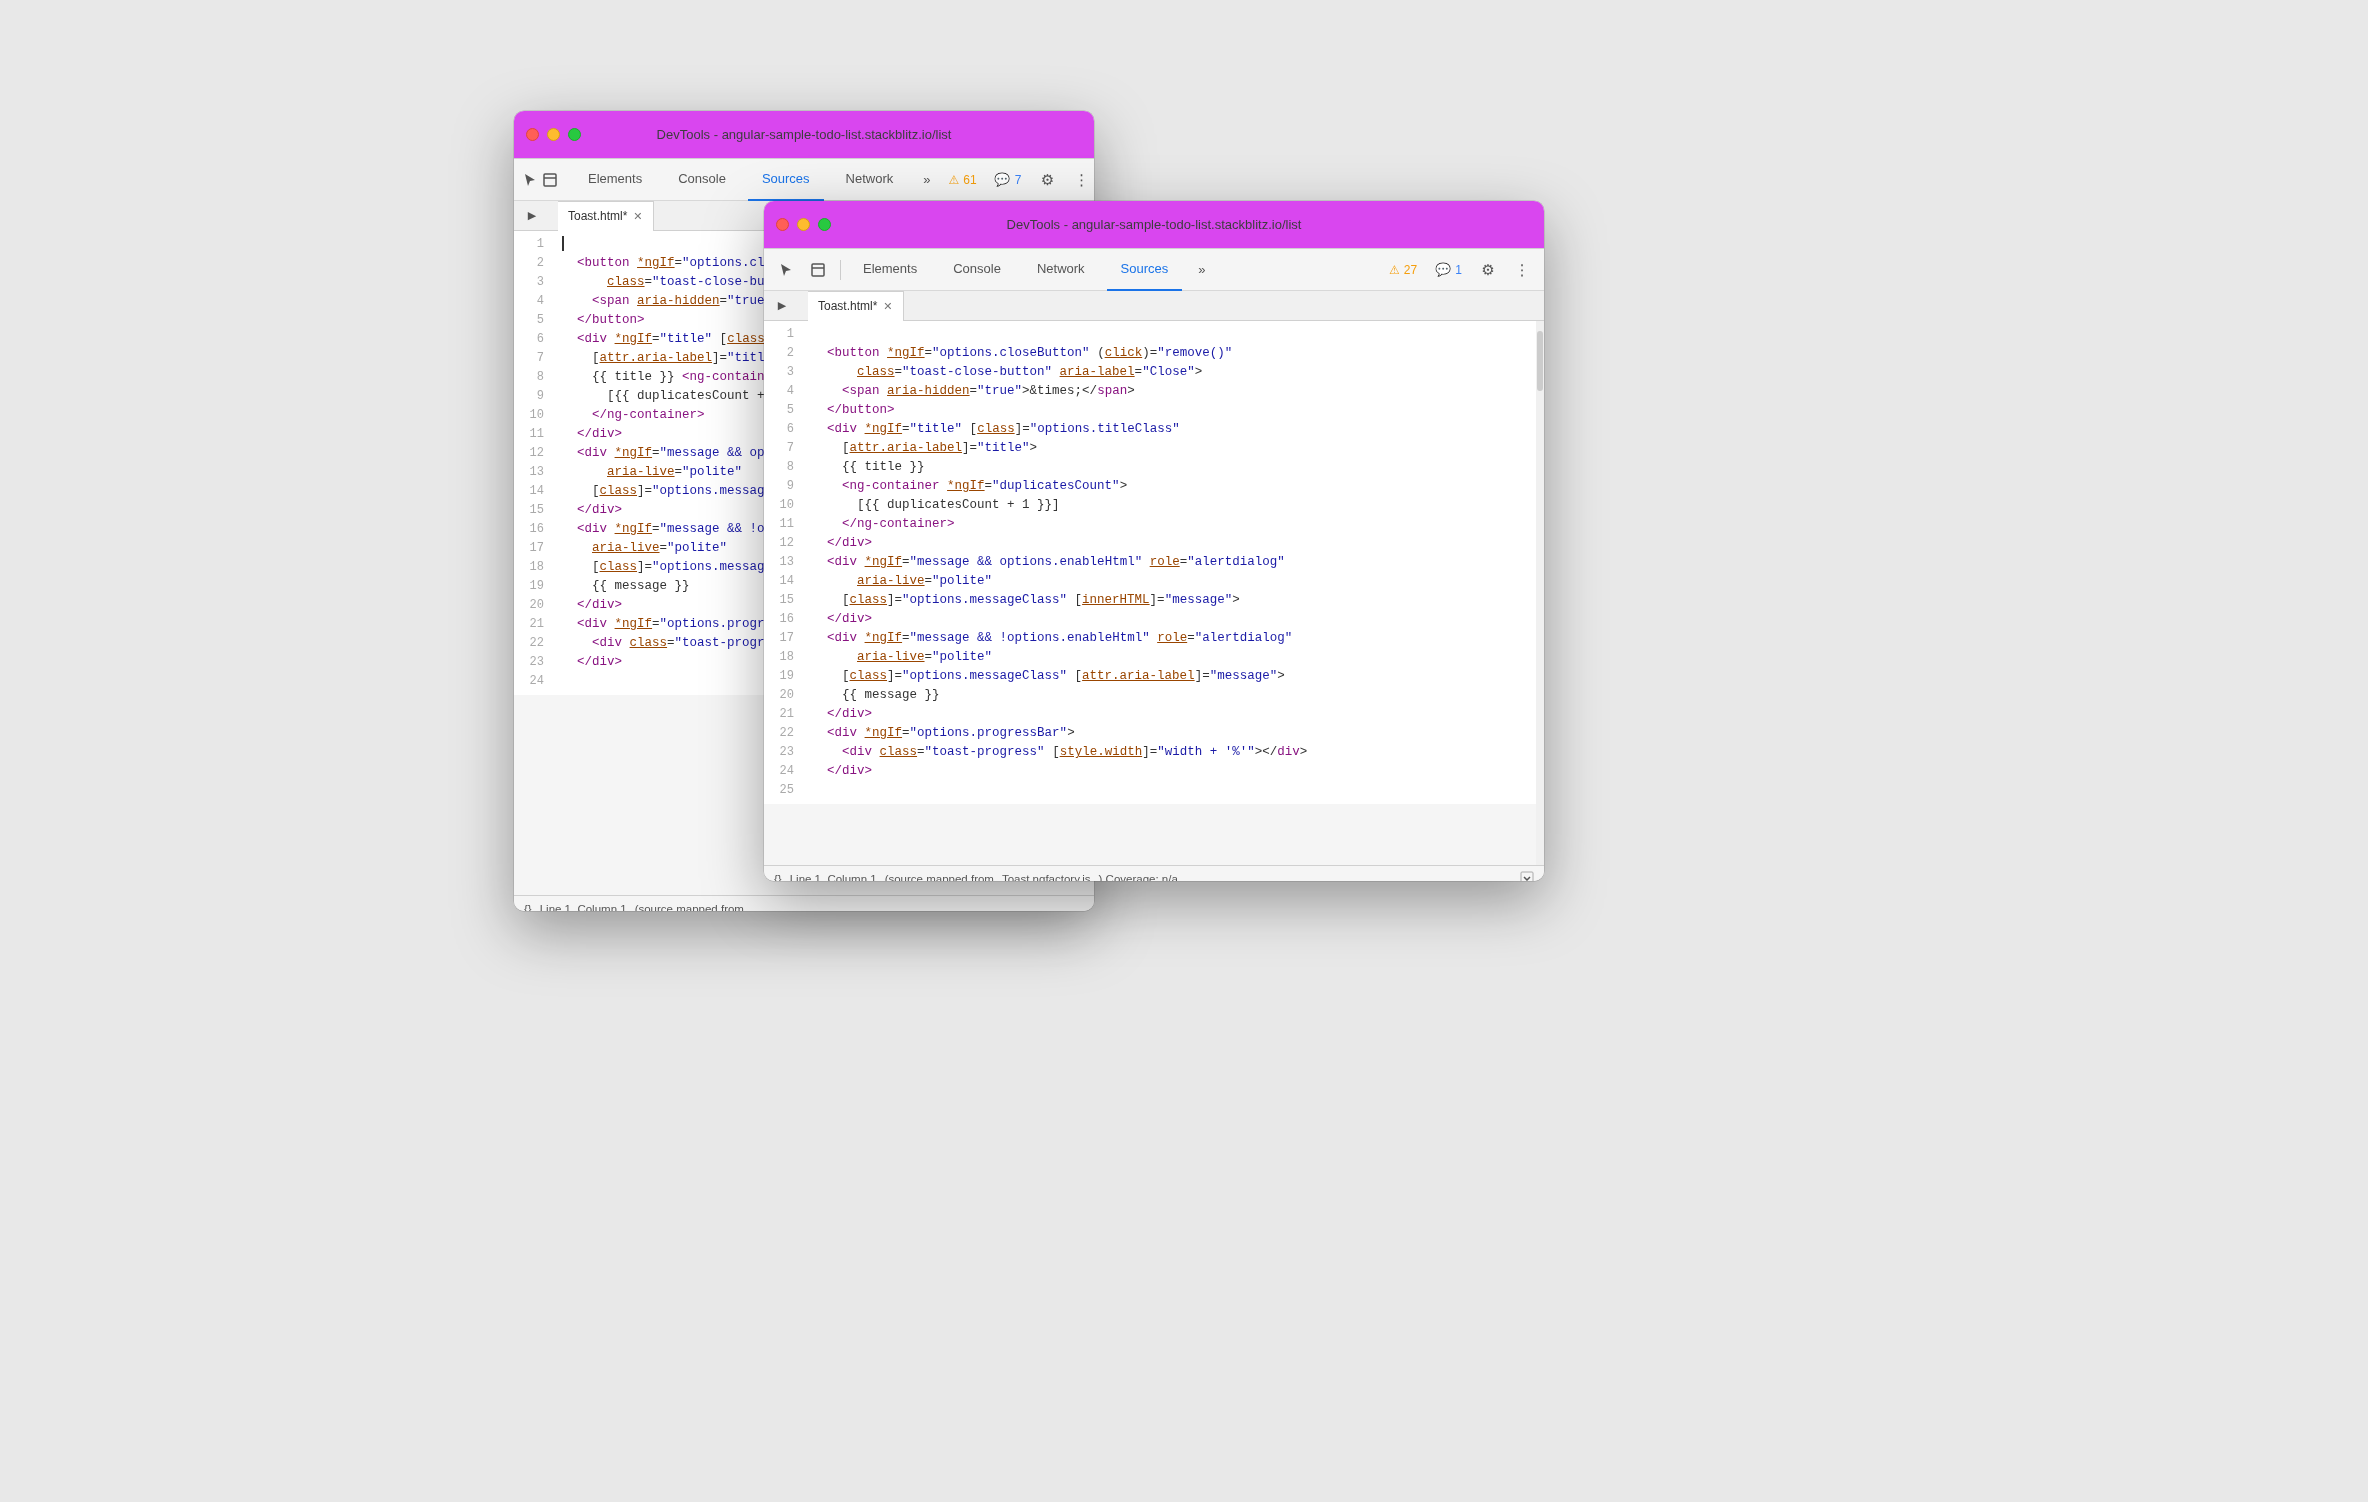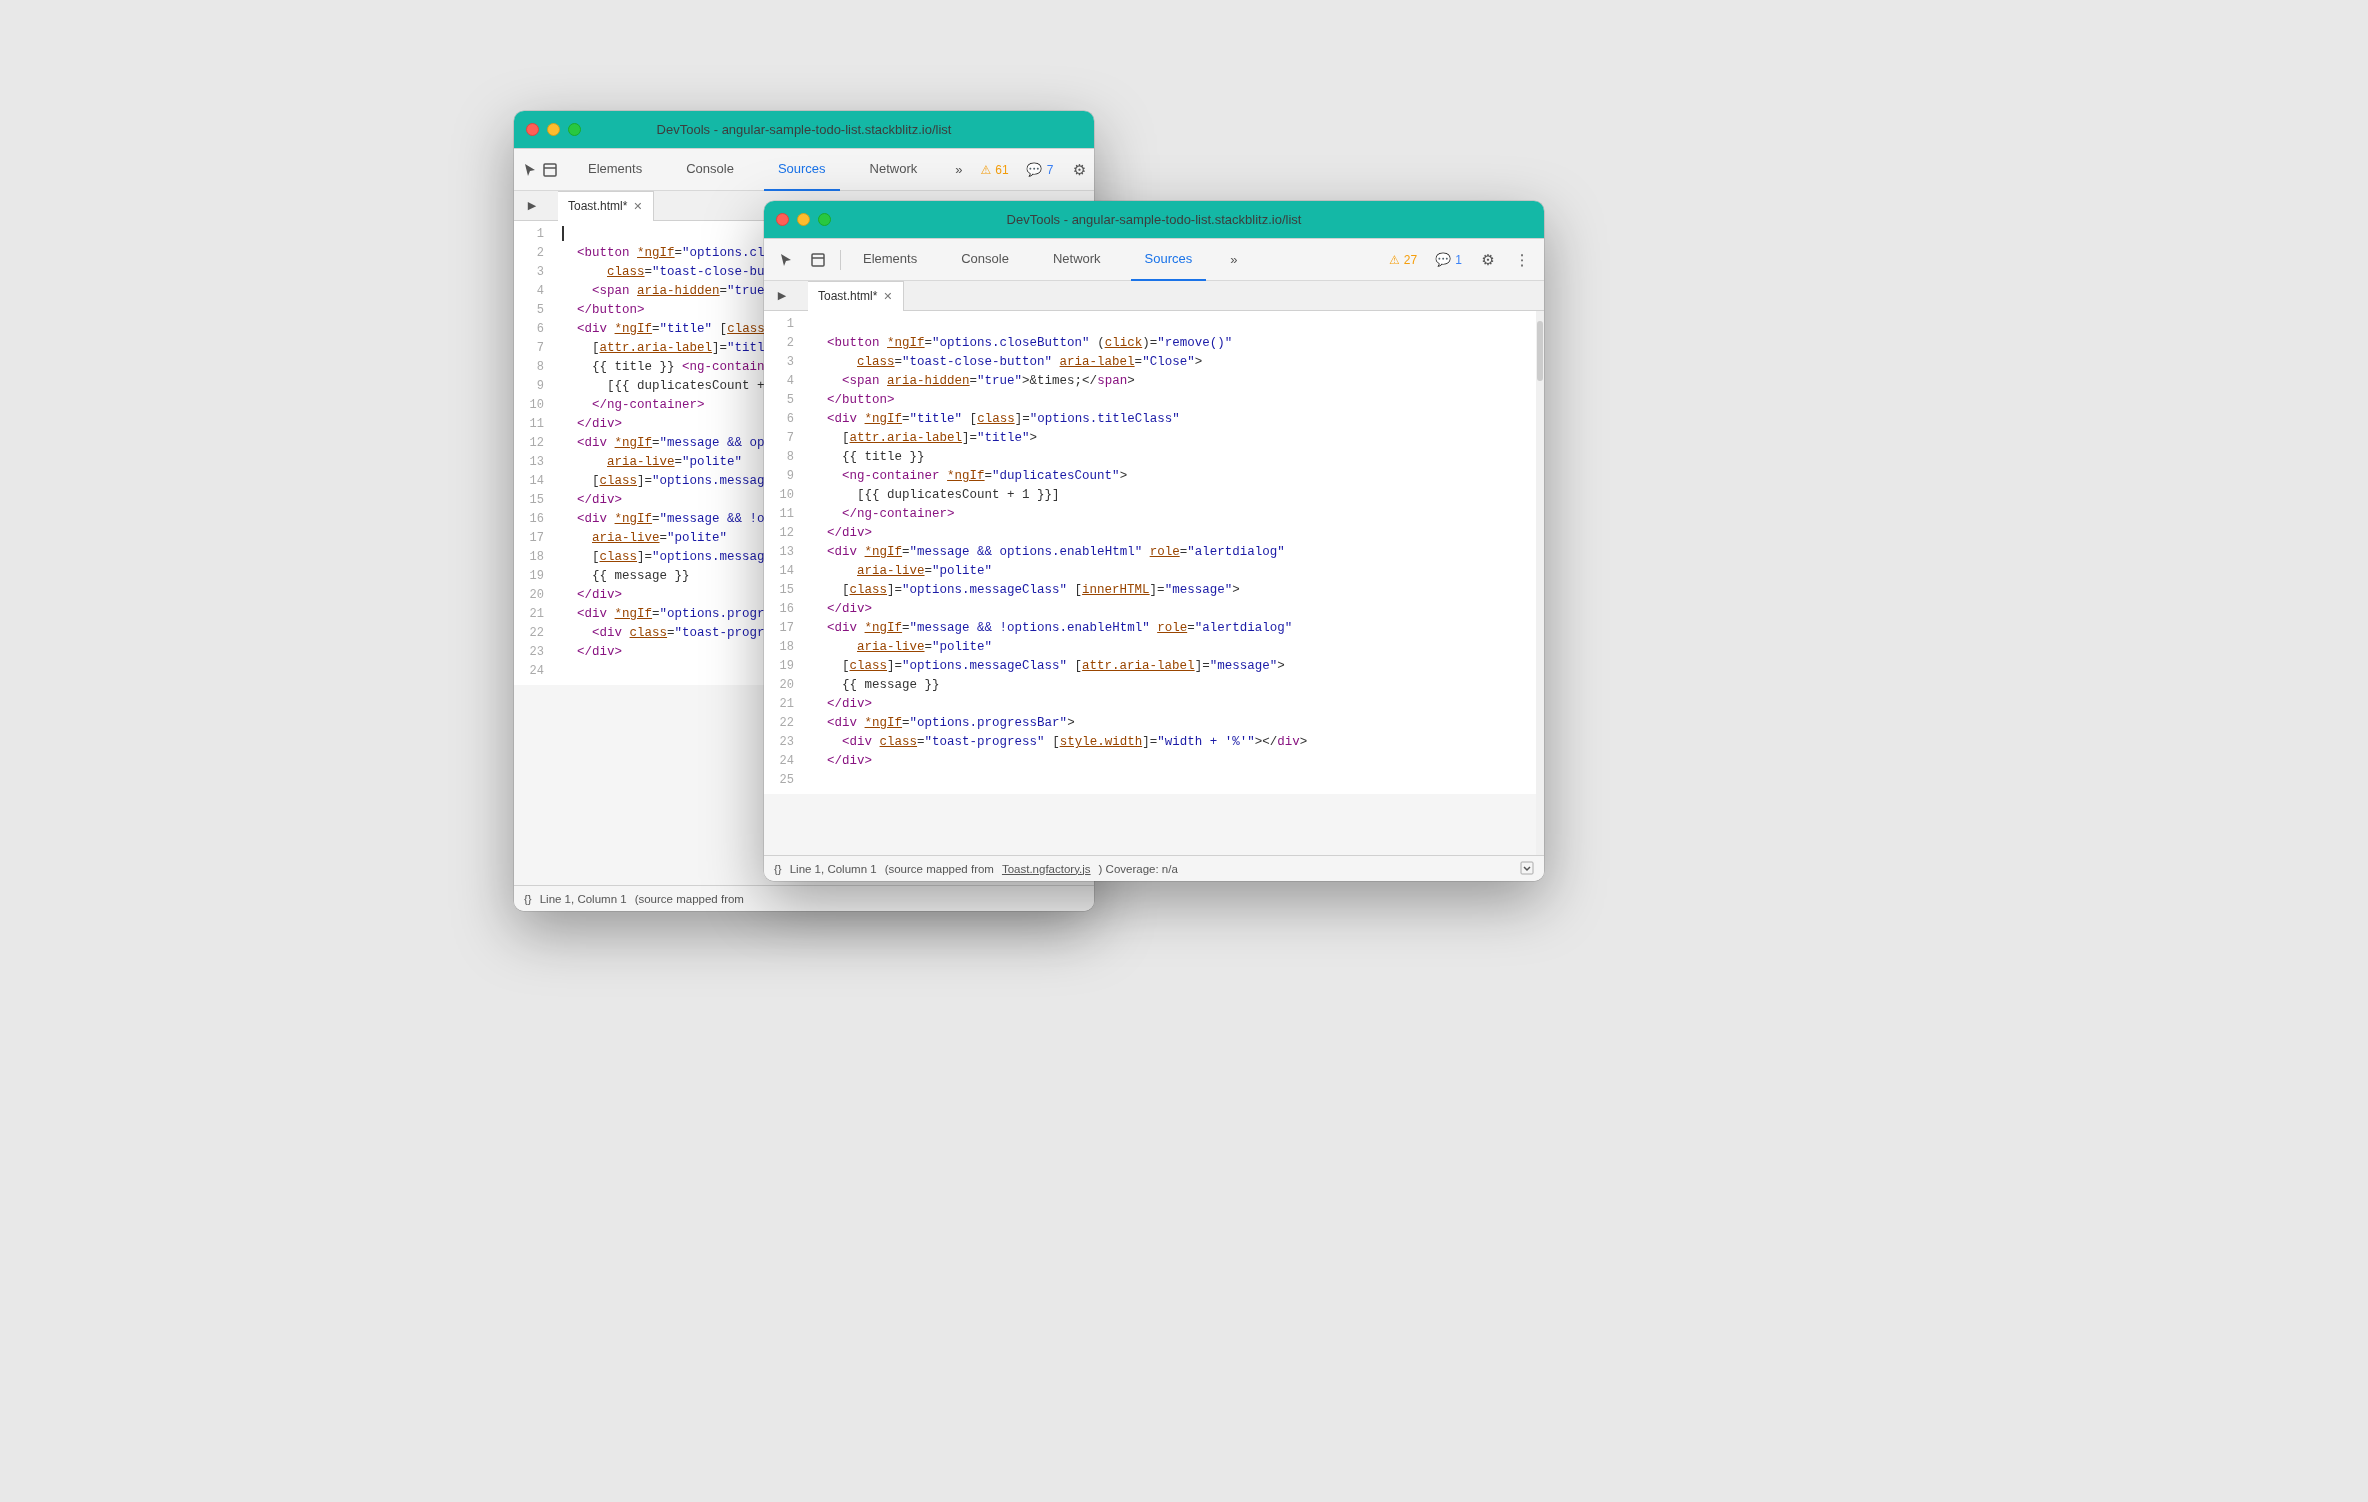--- a/index.html
+++ b/index.html
@@ -50,8 +50,8 @@
 
     
     .title-bar {
-      background: #14b8a6;
-      height: 38px;
+      background: #d946ef;
+      height: 48px;
       display: flex;
       align-items: center;
       padding: 0 12px;

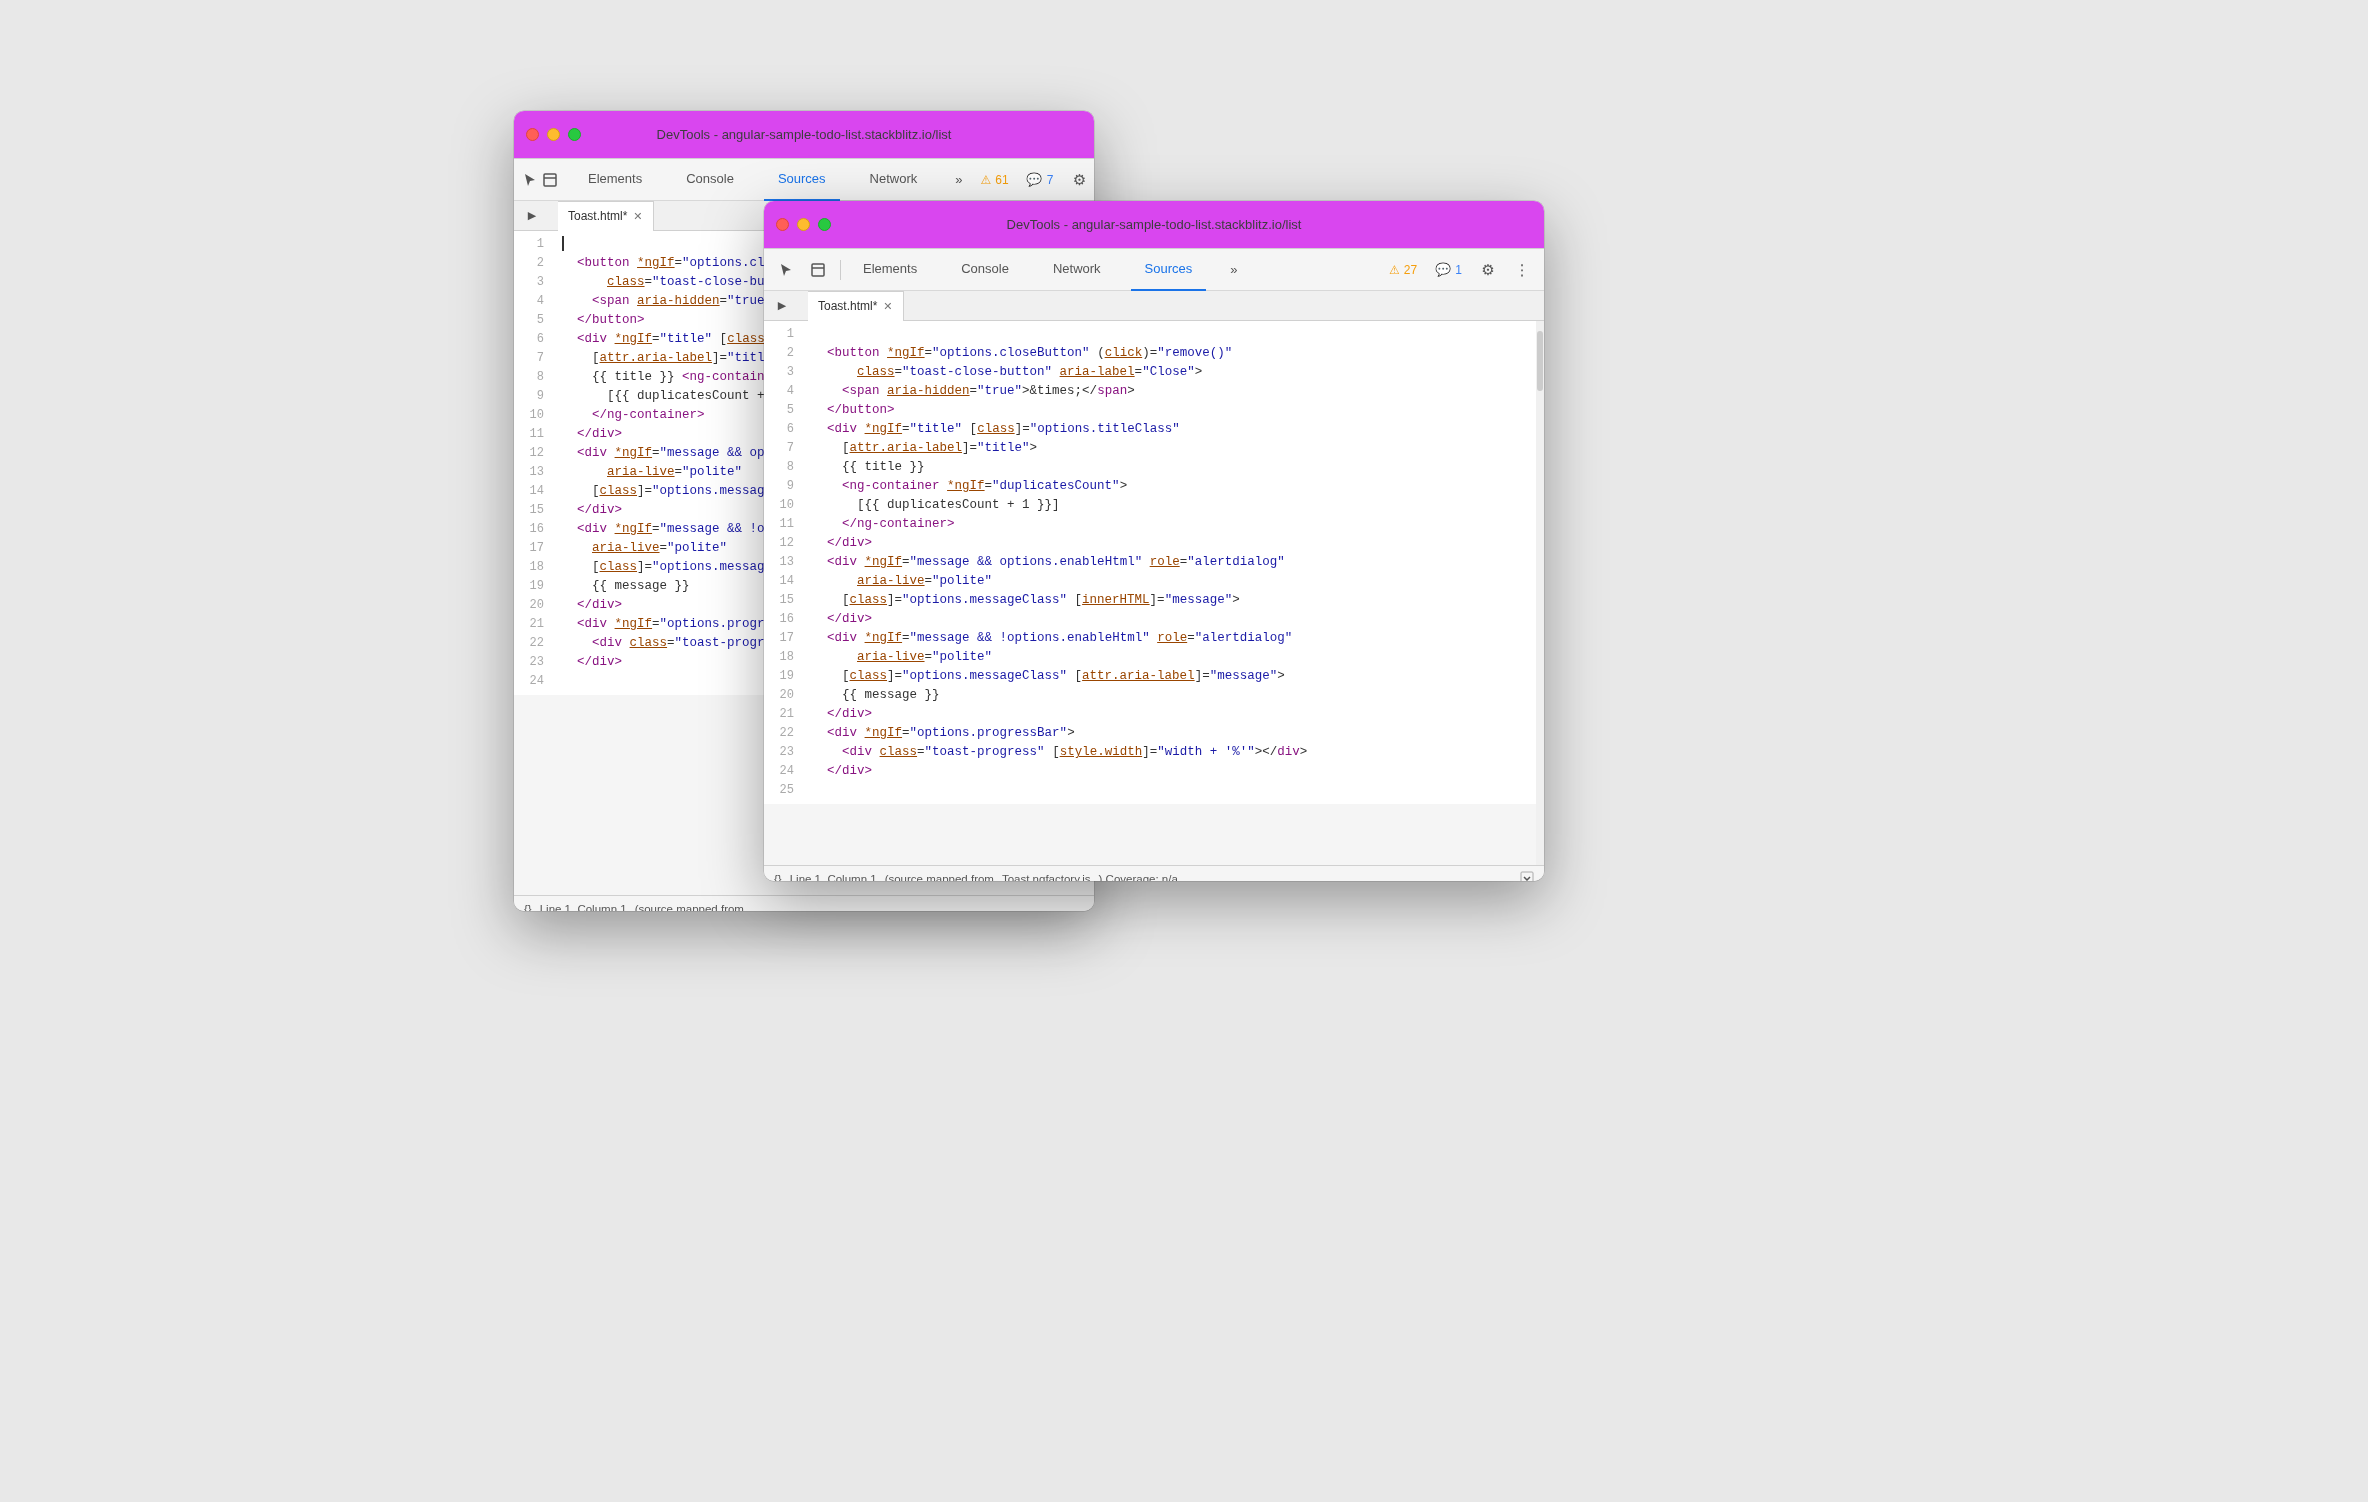--- a/index.html
+++ b/index.html
@@ -120,7 +120,7 @@
       display: flex;
       align-items: center;
       flex: 1;
-      gap: 16px;
+      gap: 8px;
     }
 
     .tab {

